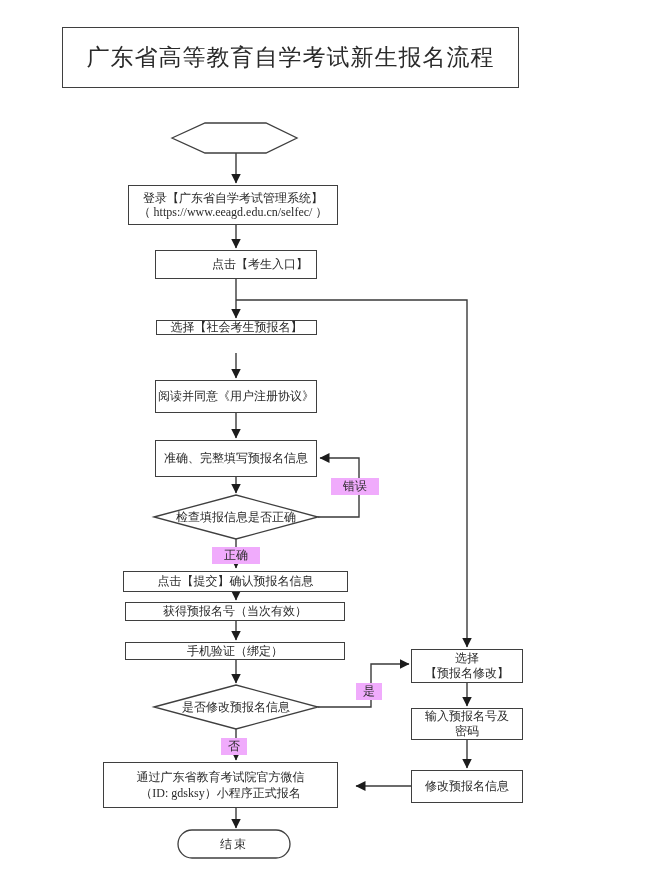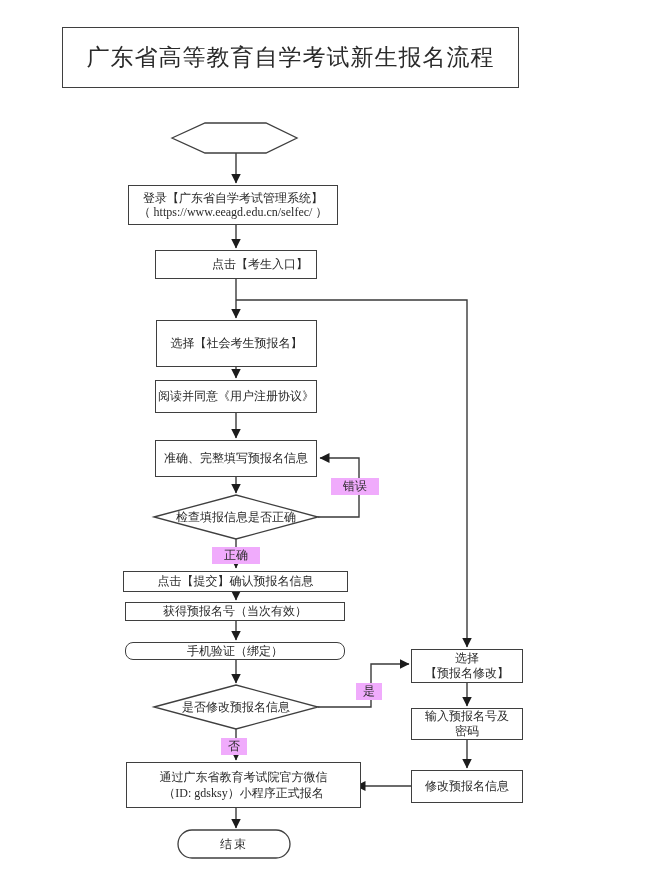--- a/index.html
+++ b/index.html
@@ -74,7 +74,7 @@
 
   <div class="box" style="left:155px;top:250px;width:162px;height:29px;padding-left:48px;">点击【考生入口】</div>
 
-  <div class="box" style="left:156px;top:320px;width:161px;height:47px;">选择【社会考生预报名】</div>
+  <div class="box" style="left:156px;top:320px;width:161px;height:15px;">选择【社会考生预报名】</div>
 
   <div class="box" style="left:155px;top:380px;width:162px;height:33px;">阅读并同意《用户注册协议》</div>
 

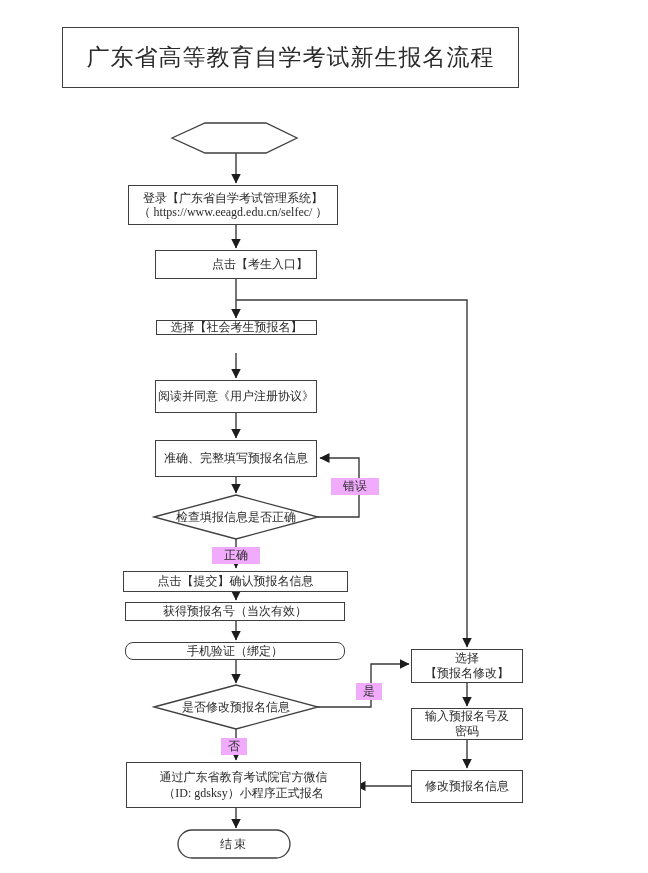--- a/index.html
+++ b/index.html
@@ -84,7 +84,7 @@
 
   <div class="box" style="left:125px;top:602px;width:220px;height:19px;">获得预报名号（当次有效）</div>
 
-  <div class="box" style="left:125px;top:642px;width:220px;height:18px;border-radius:8px;">手机验证（绑定）</div>
+  <div class="box" style="left:125px;top:642px;width:220px;height:18px;">手机验证（绑定）</div>
 
   <div class="box" style="left:126px;top:762px;width:235px;height:46px;line-height:16px;">
     <span>通过广东省教育考试院官方微信</span>

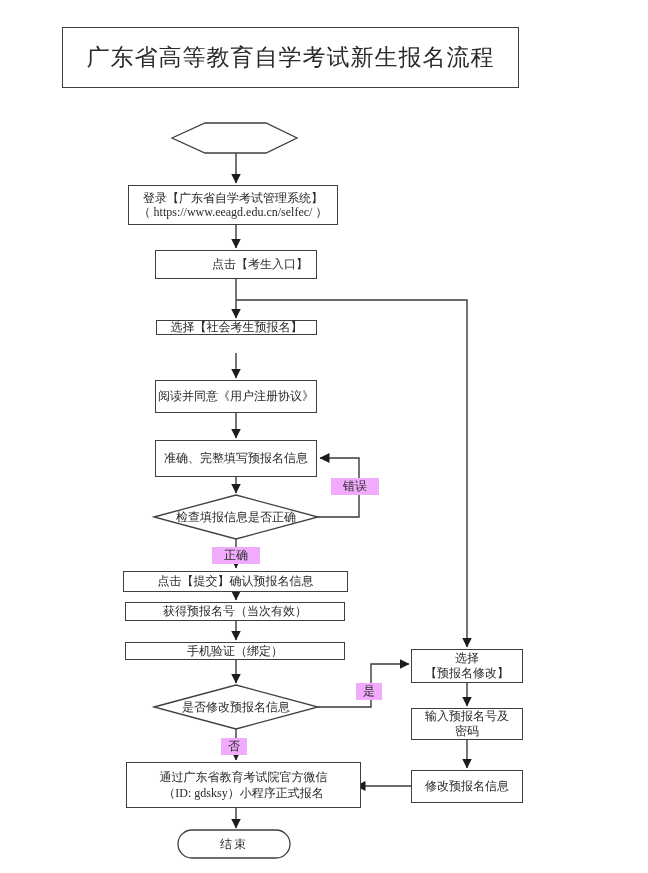--- a/index.html
+++ b/index.html
@@ -86,7 +86,7 @@
 
   <div class="box" style="left:125px;top:642px;width:220px;height:18px;">手机验证（绑定）</div>
 
-  <div class="box" style="left:126px;top:762px;width:235px;height:46px;line-height:16px;">
+  <div class="box" style="left:103px;top:762px;width:235px;height:46px;line-height:16px;">
     <span>通过广东省教育考试院官方微信</span>
     <span>（ID: gdsksy）小程序正式报名</span>
   </div>

